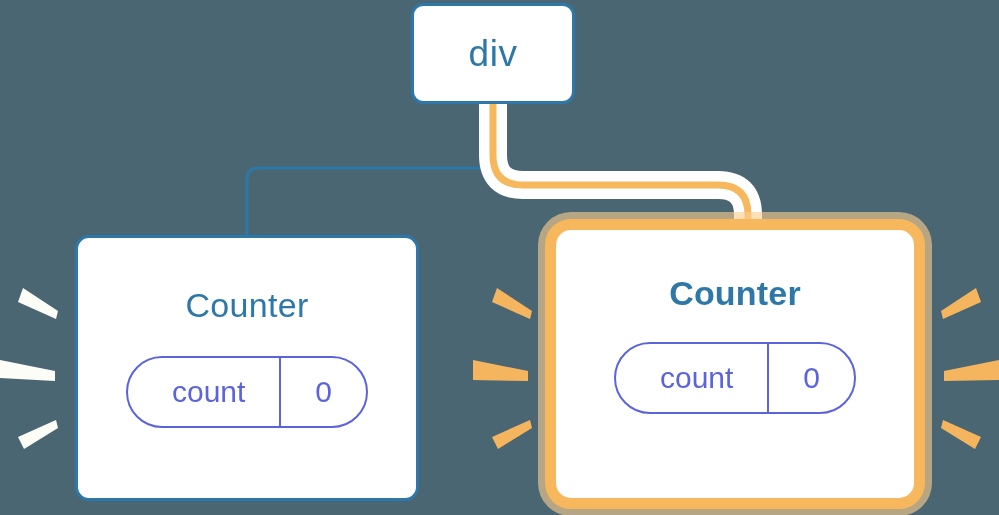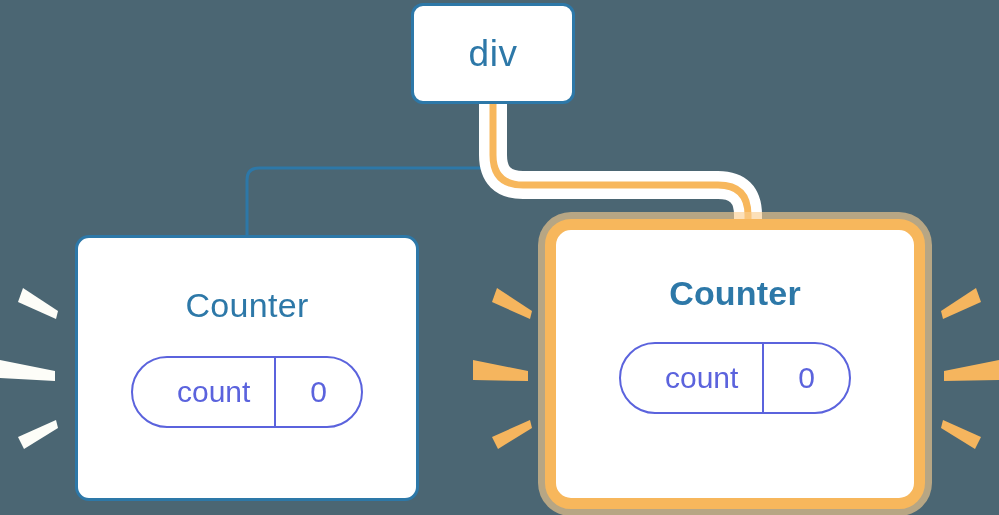--- a/index.html
+++ b/index.html
@@ -117,7 +117,7 @@
     font-size: 30px;
     line-height: 1;
   }
-  .pill-left  { padding: 0 24px 0 44px; }
+  .pill-left  { padding: 0 34px 0 44px; }
   .pill-right { padding: 0 34px; border-left: 2px solid #5b63dd; }
 
   .node-counter .state-pill    { margin-top: 34px; }

